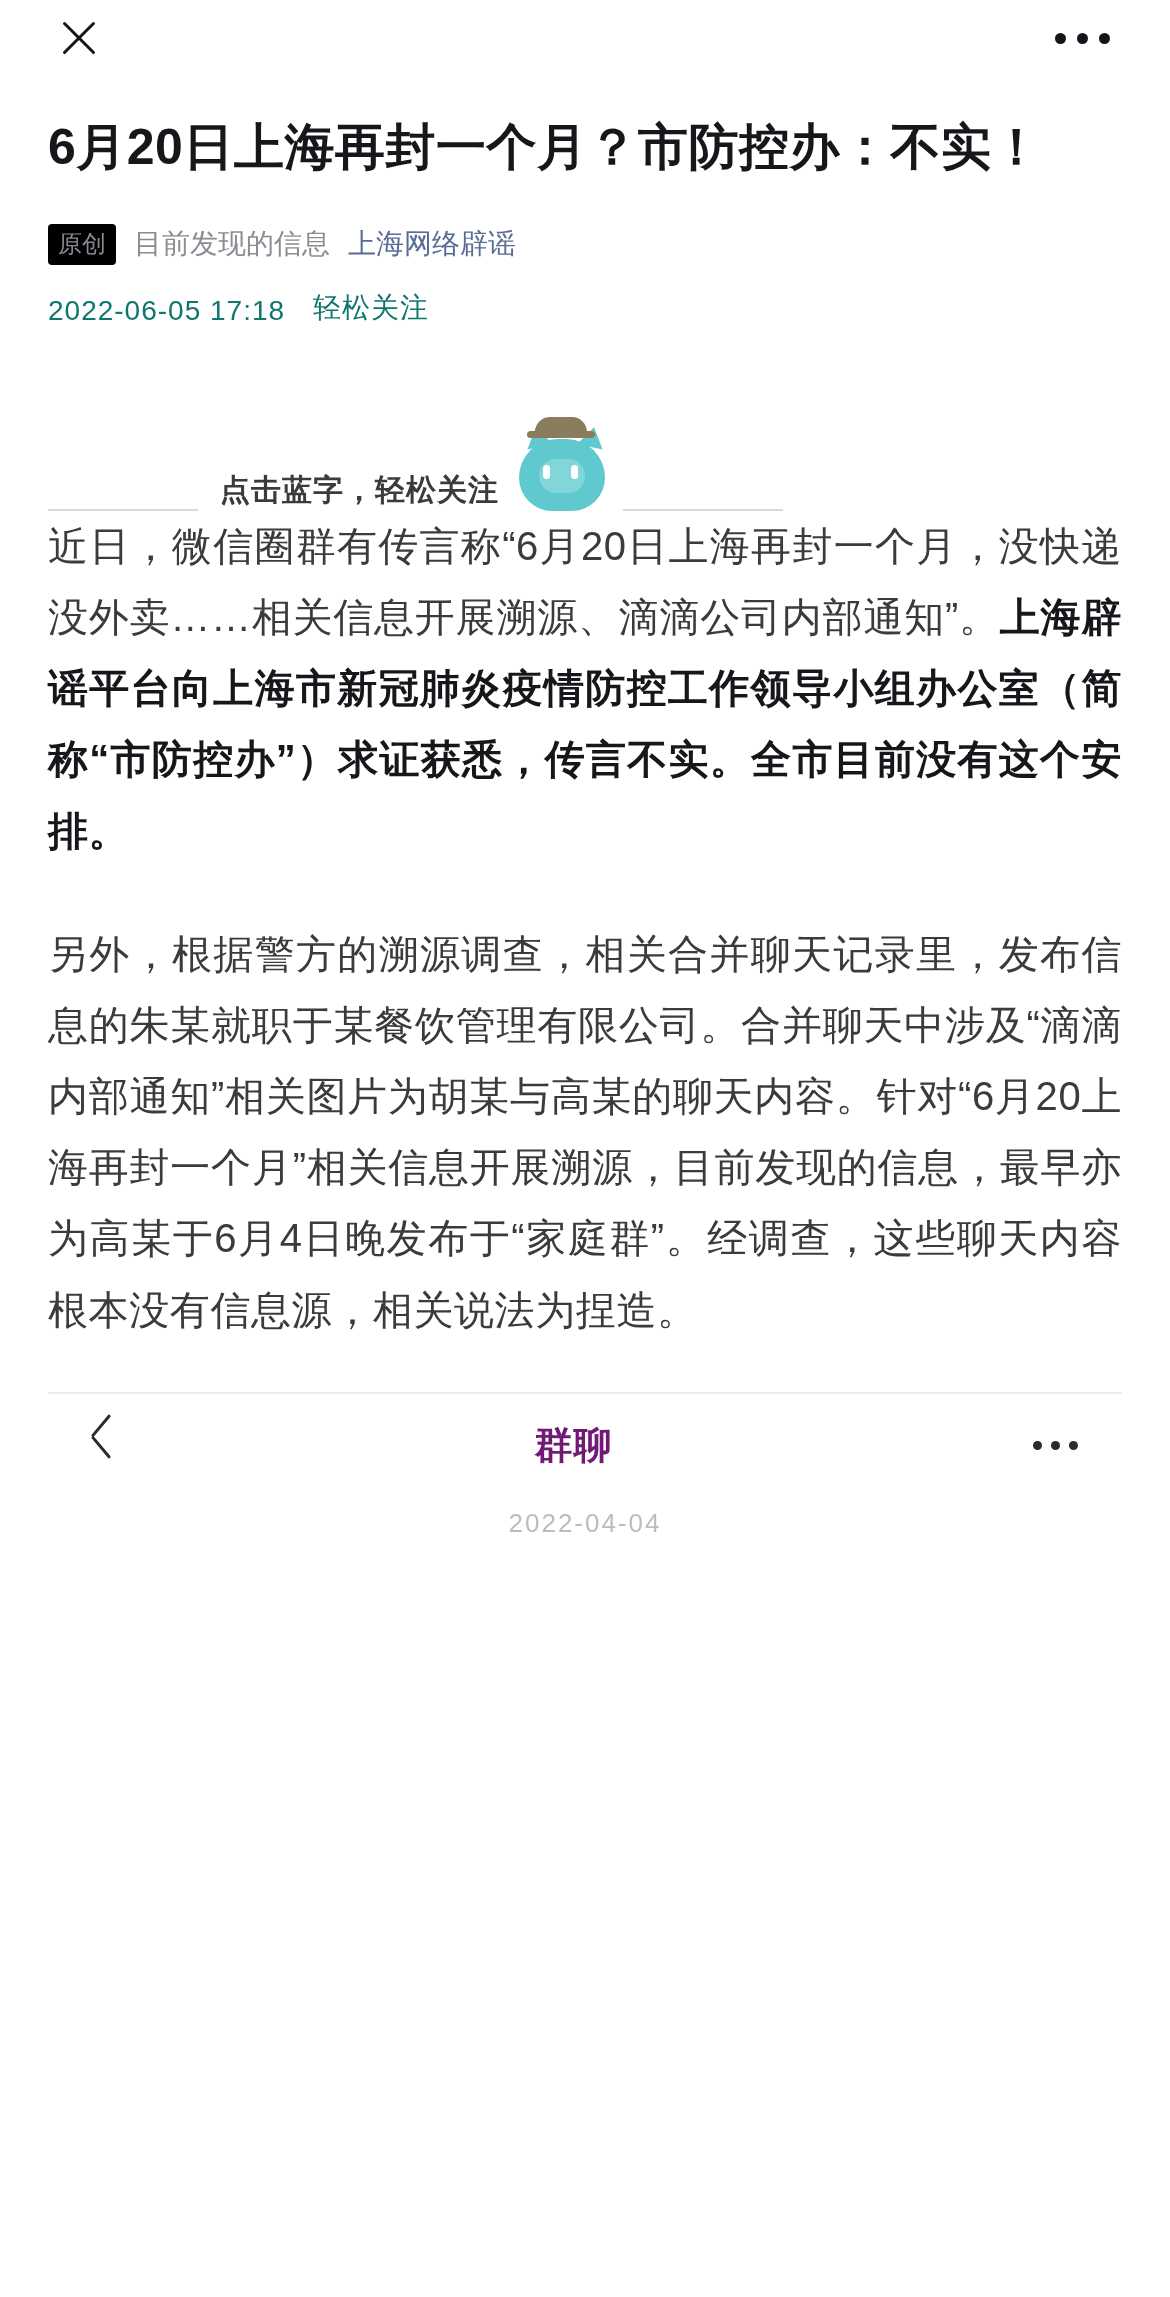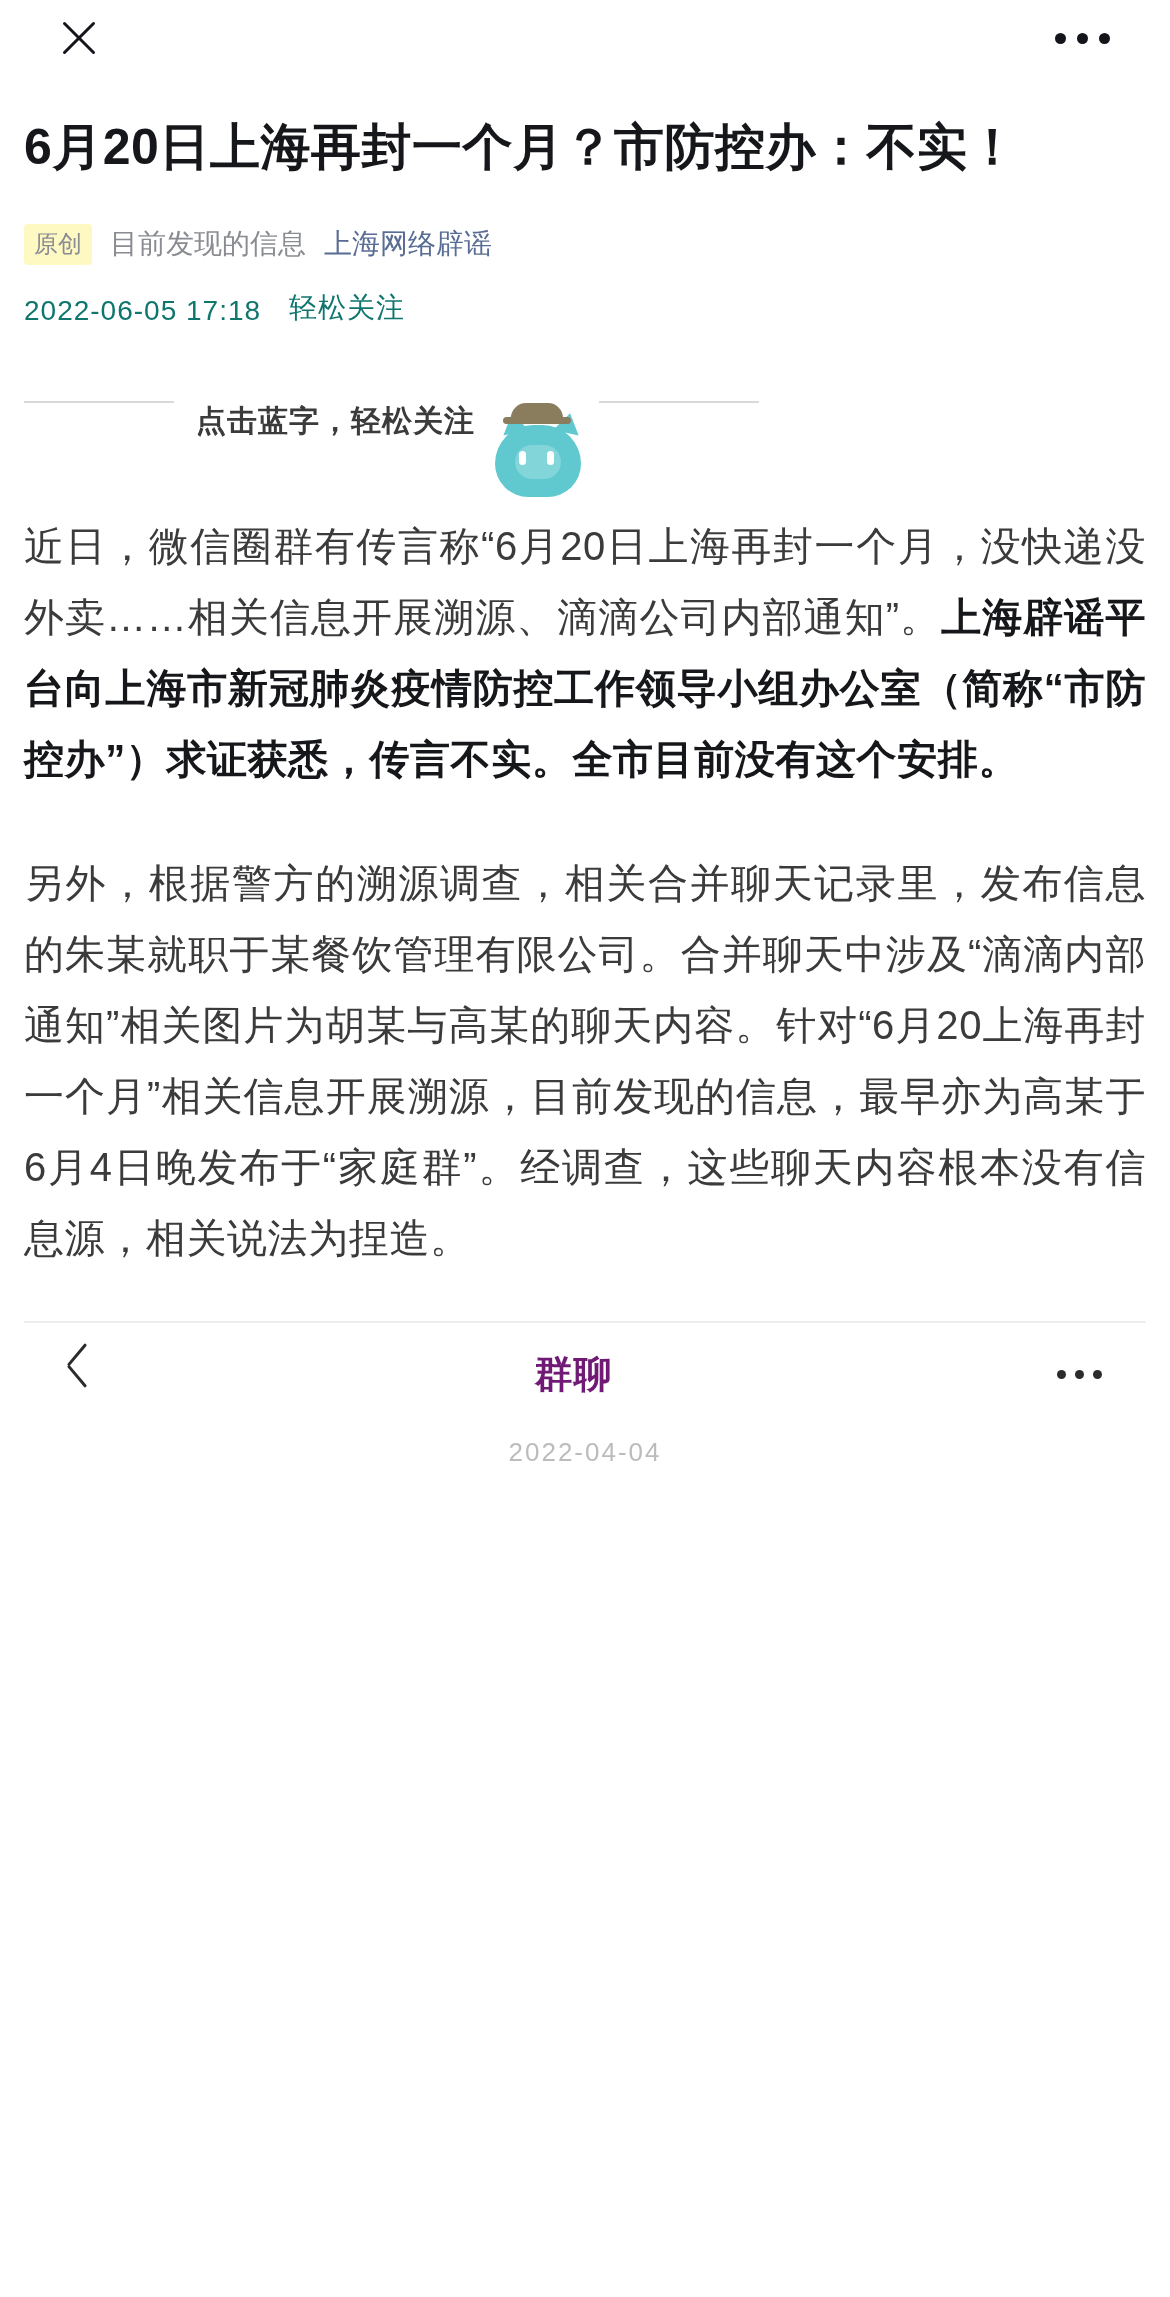--- a/index.html
+++ b/index.html
@@ -61,7 +61,7 @@
 
   
   .article {
-    padding: 0 24px;
+    padding: 0 48px;
     box-sizing: border-box;
   }
   .title {

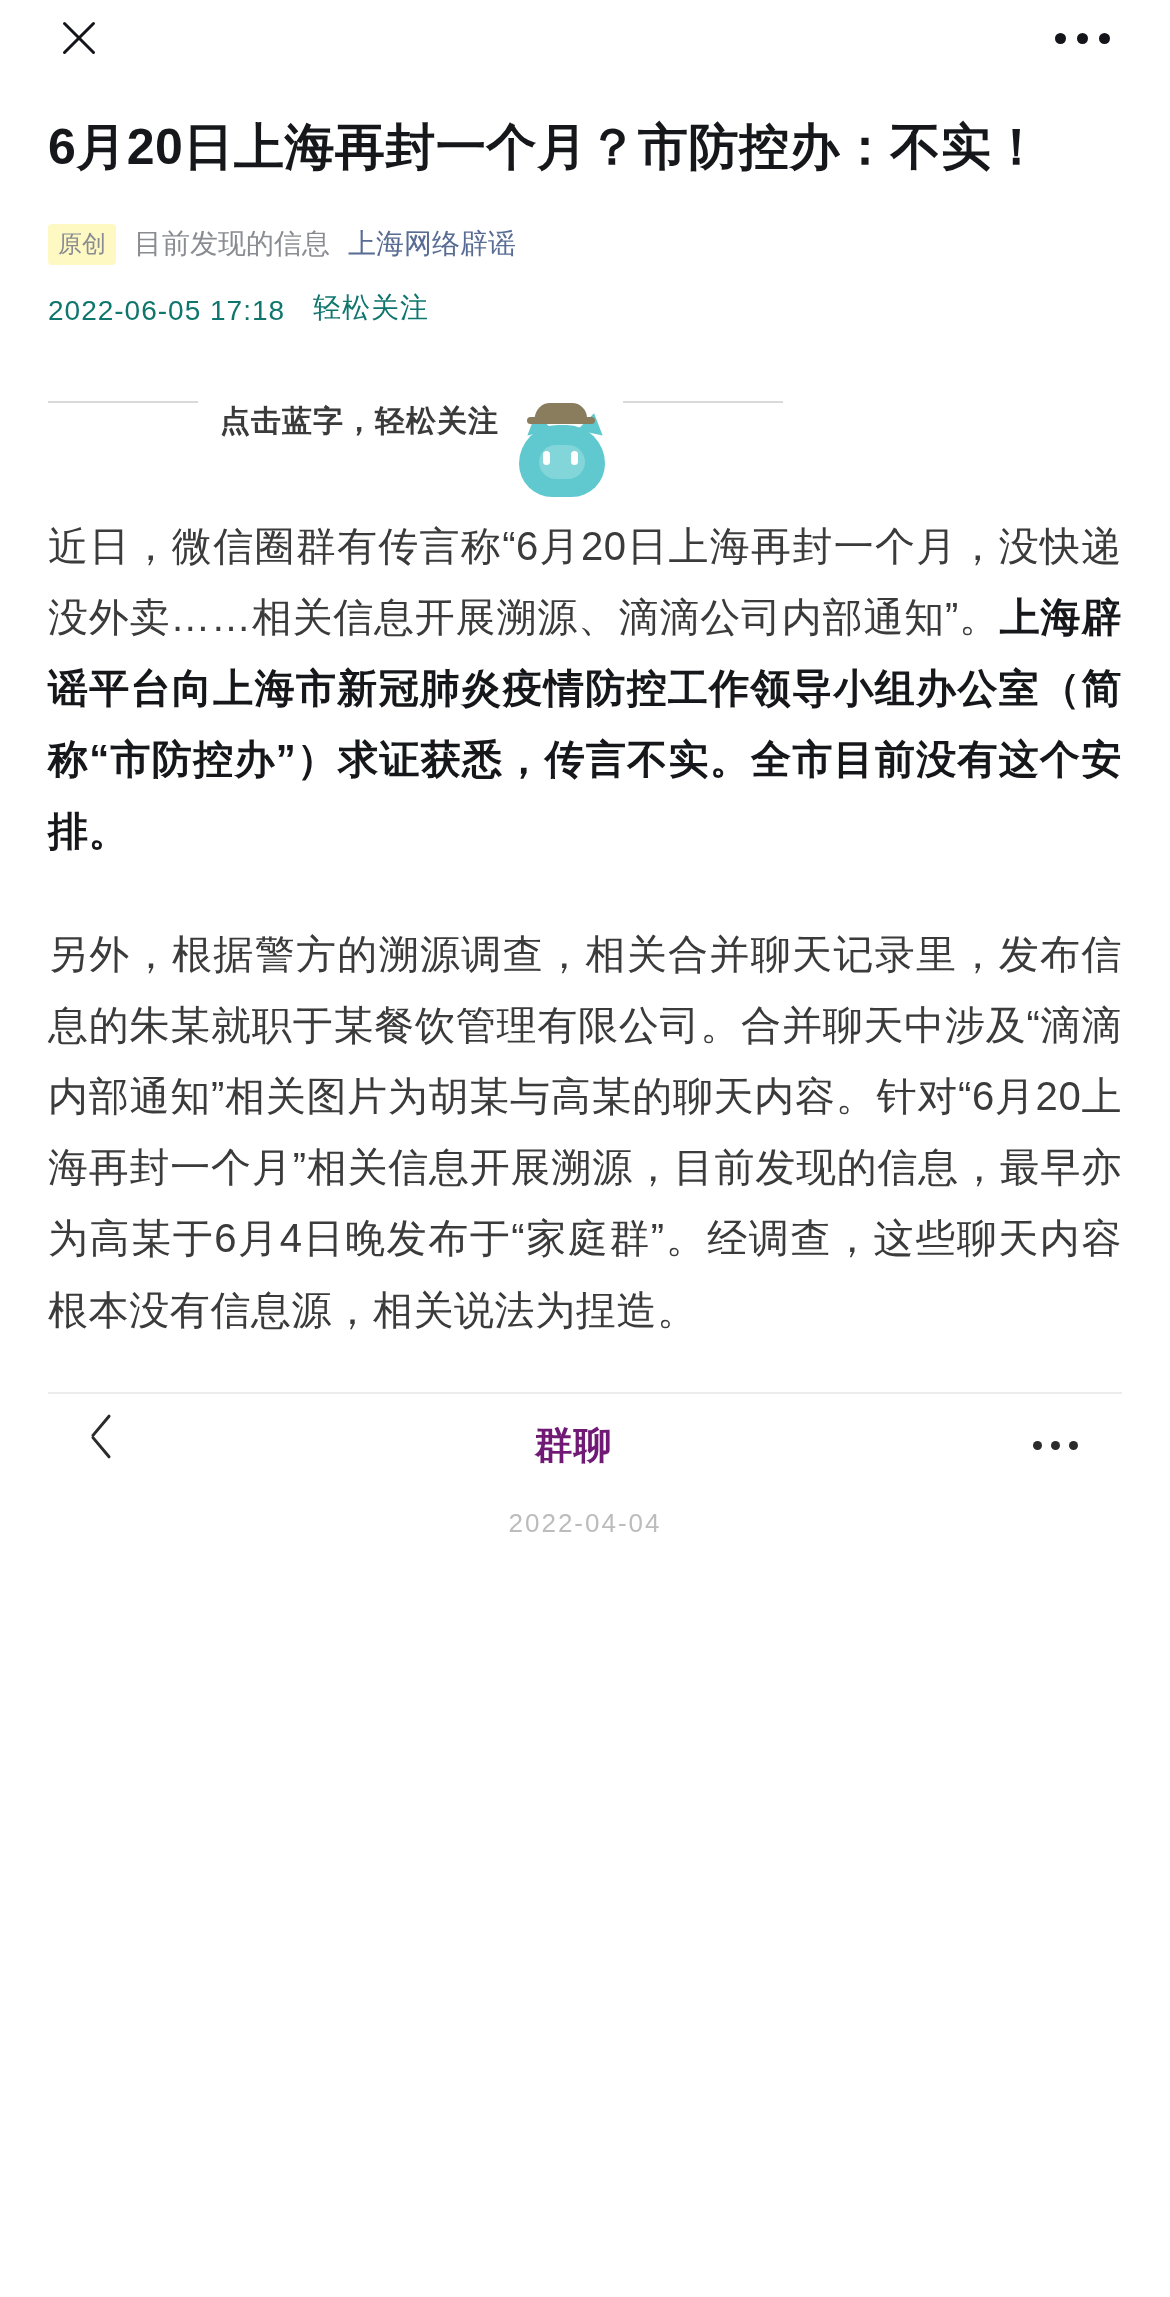--- a/index.html
+++ b/index.html
@@ -82,7 +82,7 @@
     flex-wrap: wrap;
   }
   .badge-original {
-    background: #fef9c3;
+    background: #000000;
     color: #888b91;
     font-size: 24px;
     padding: 6px 10px;

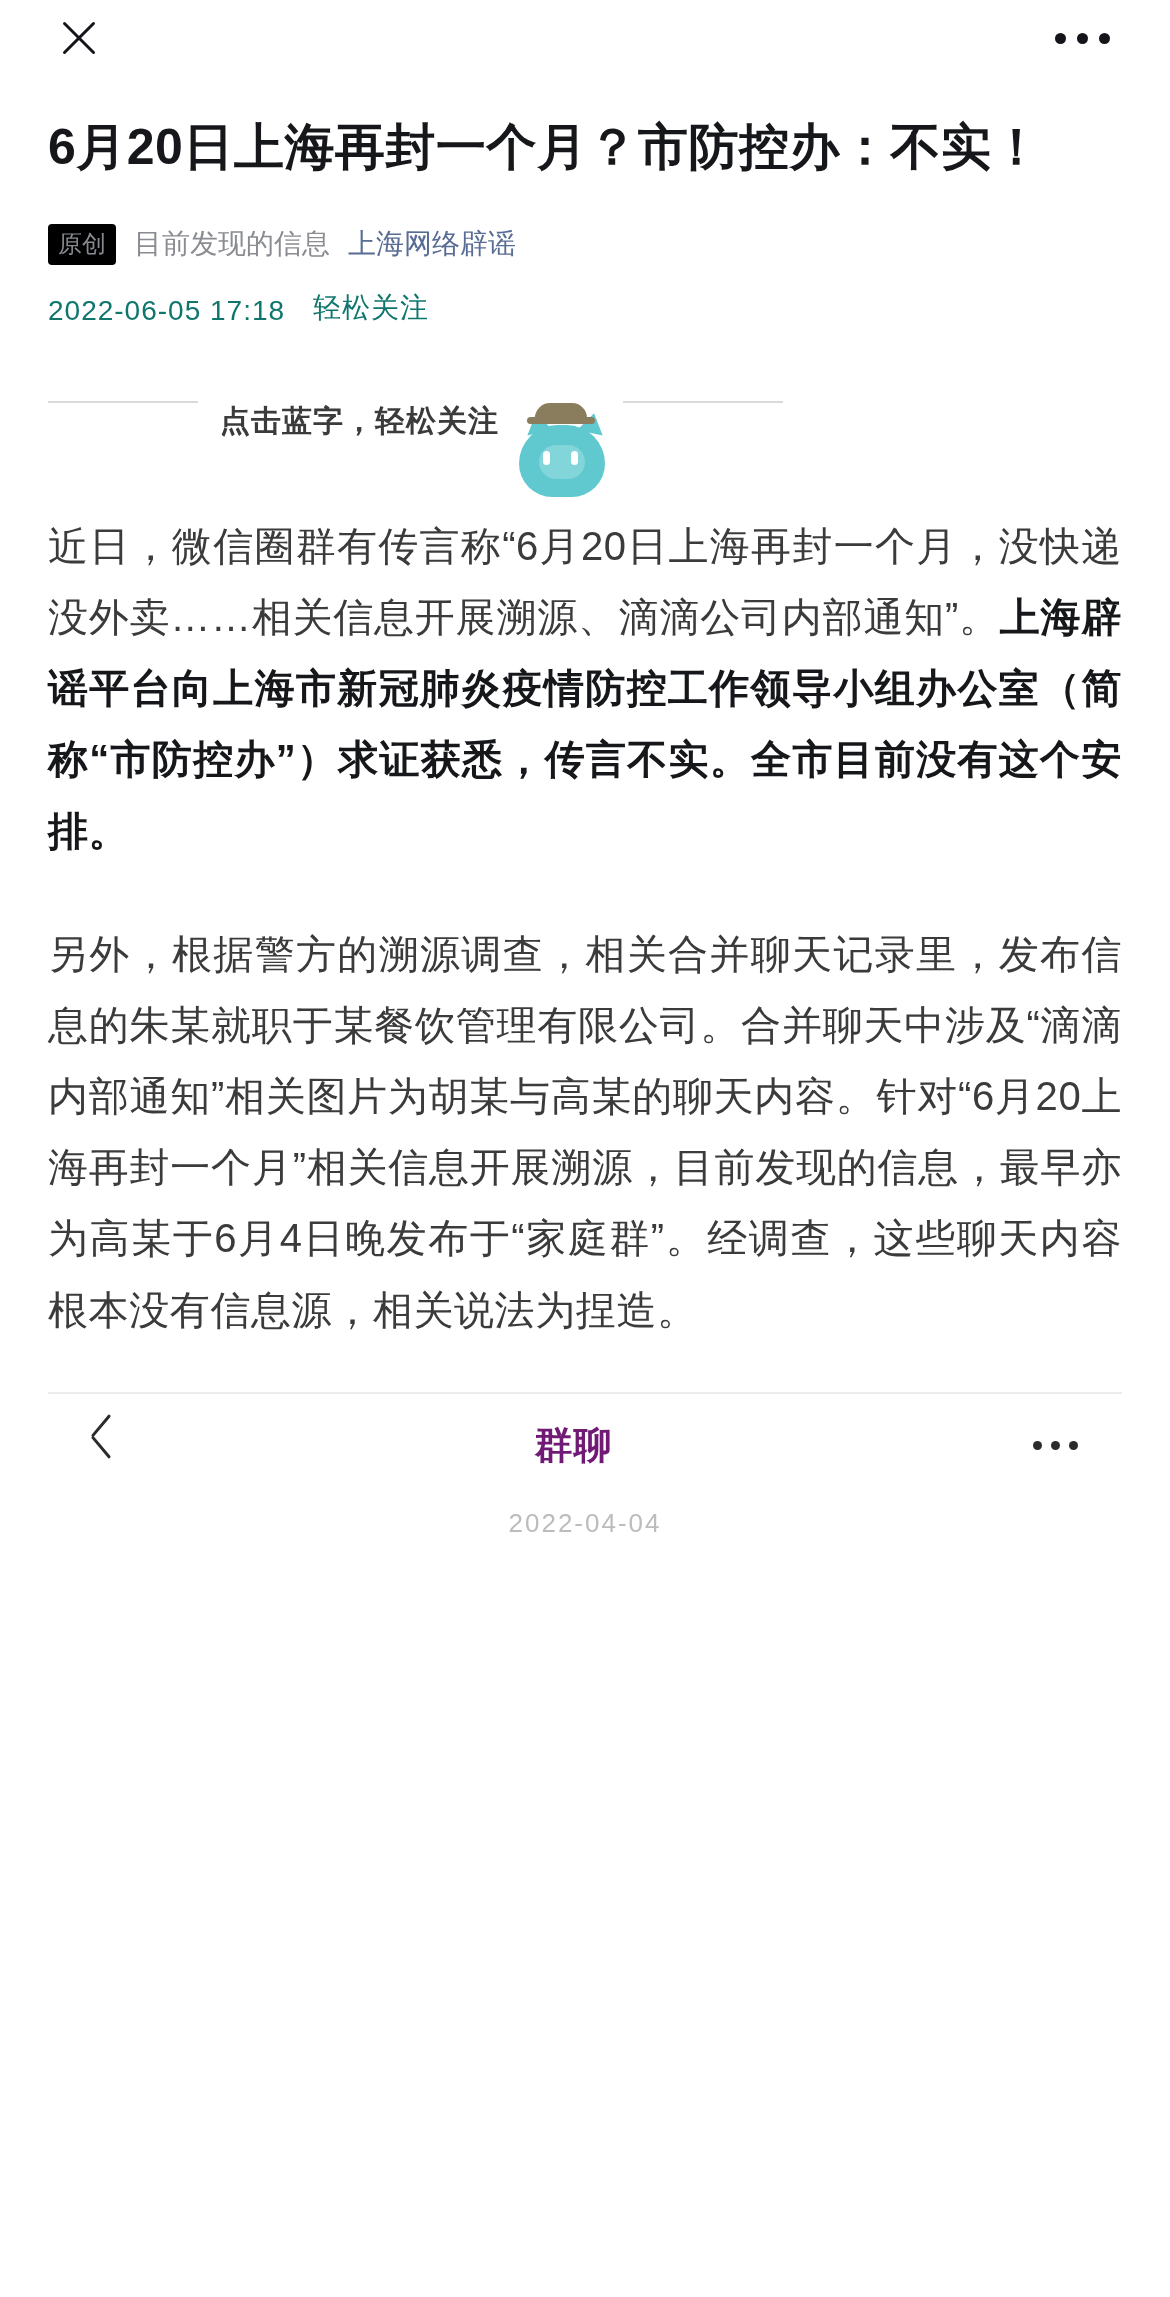--- a/index.html
+++ b/index.html
@@ -111,7 +111,7 @@
   
   .banner {
     display: flex;
-    align-items: flex-start;
+    align-items: flex-end;
     margin-top: 74px;
     gap: 0px;
     height: 110px;

